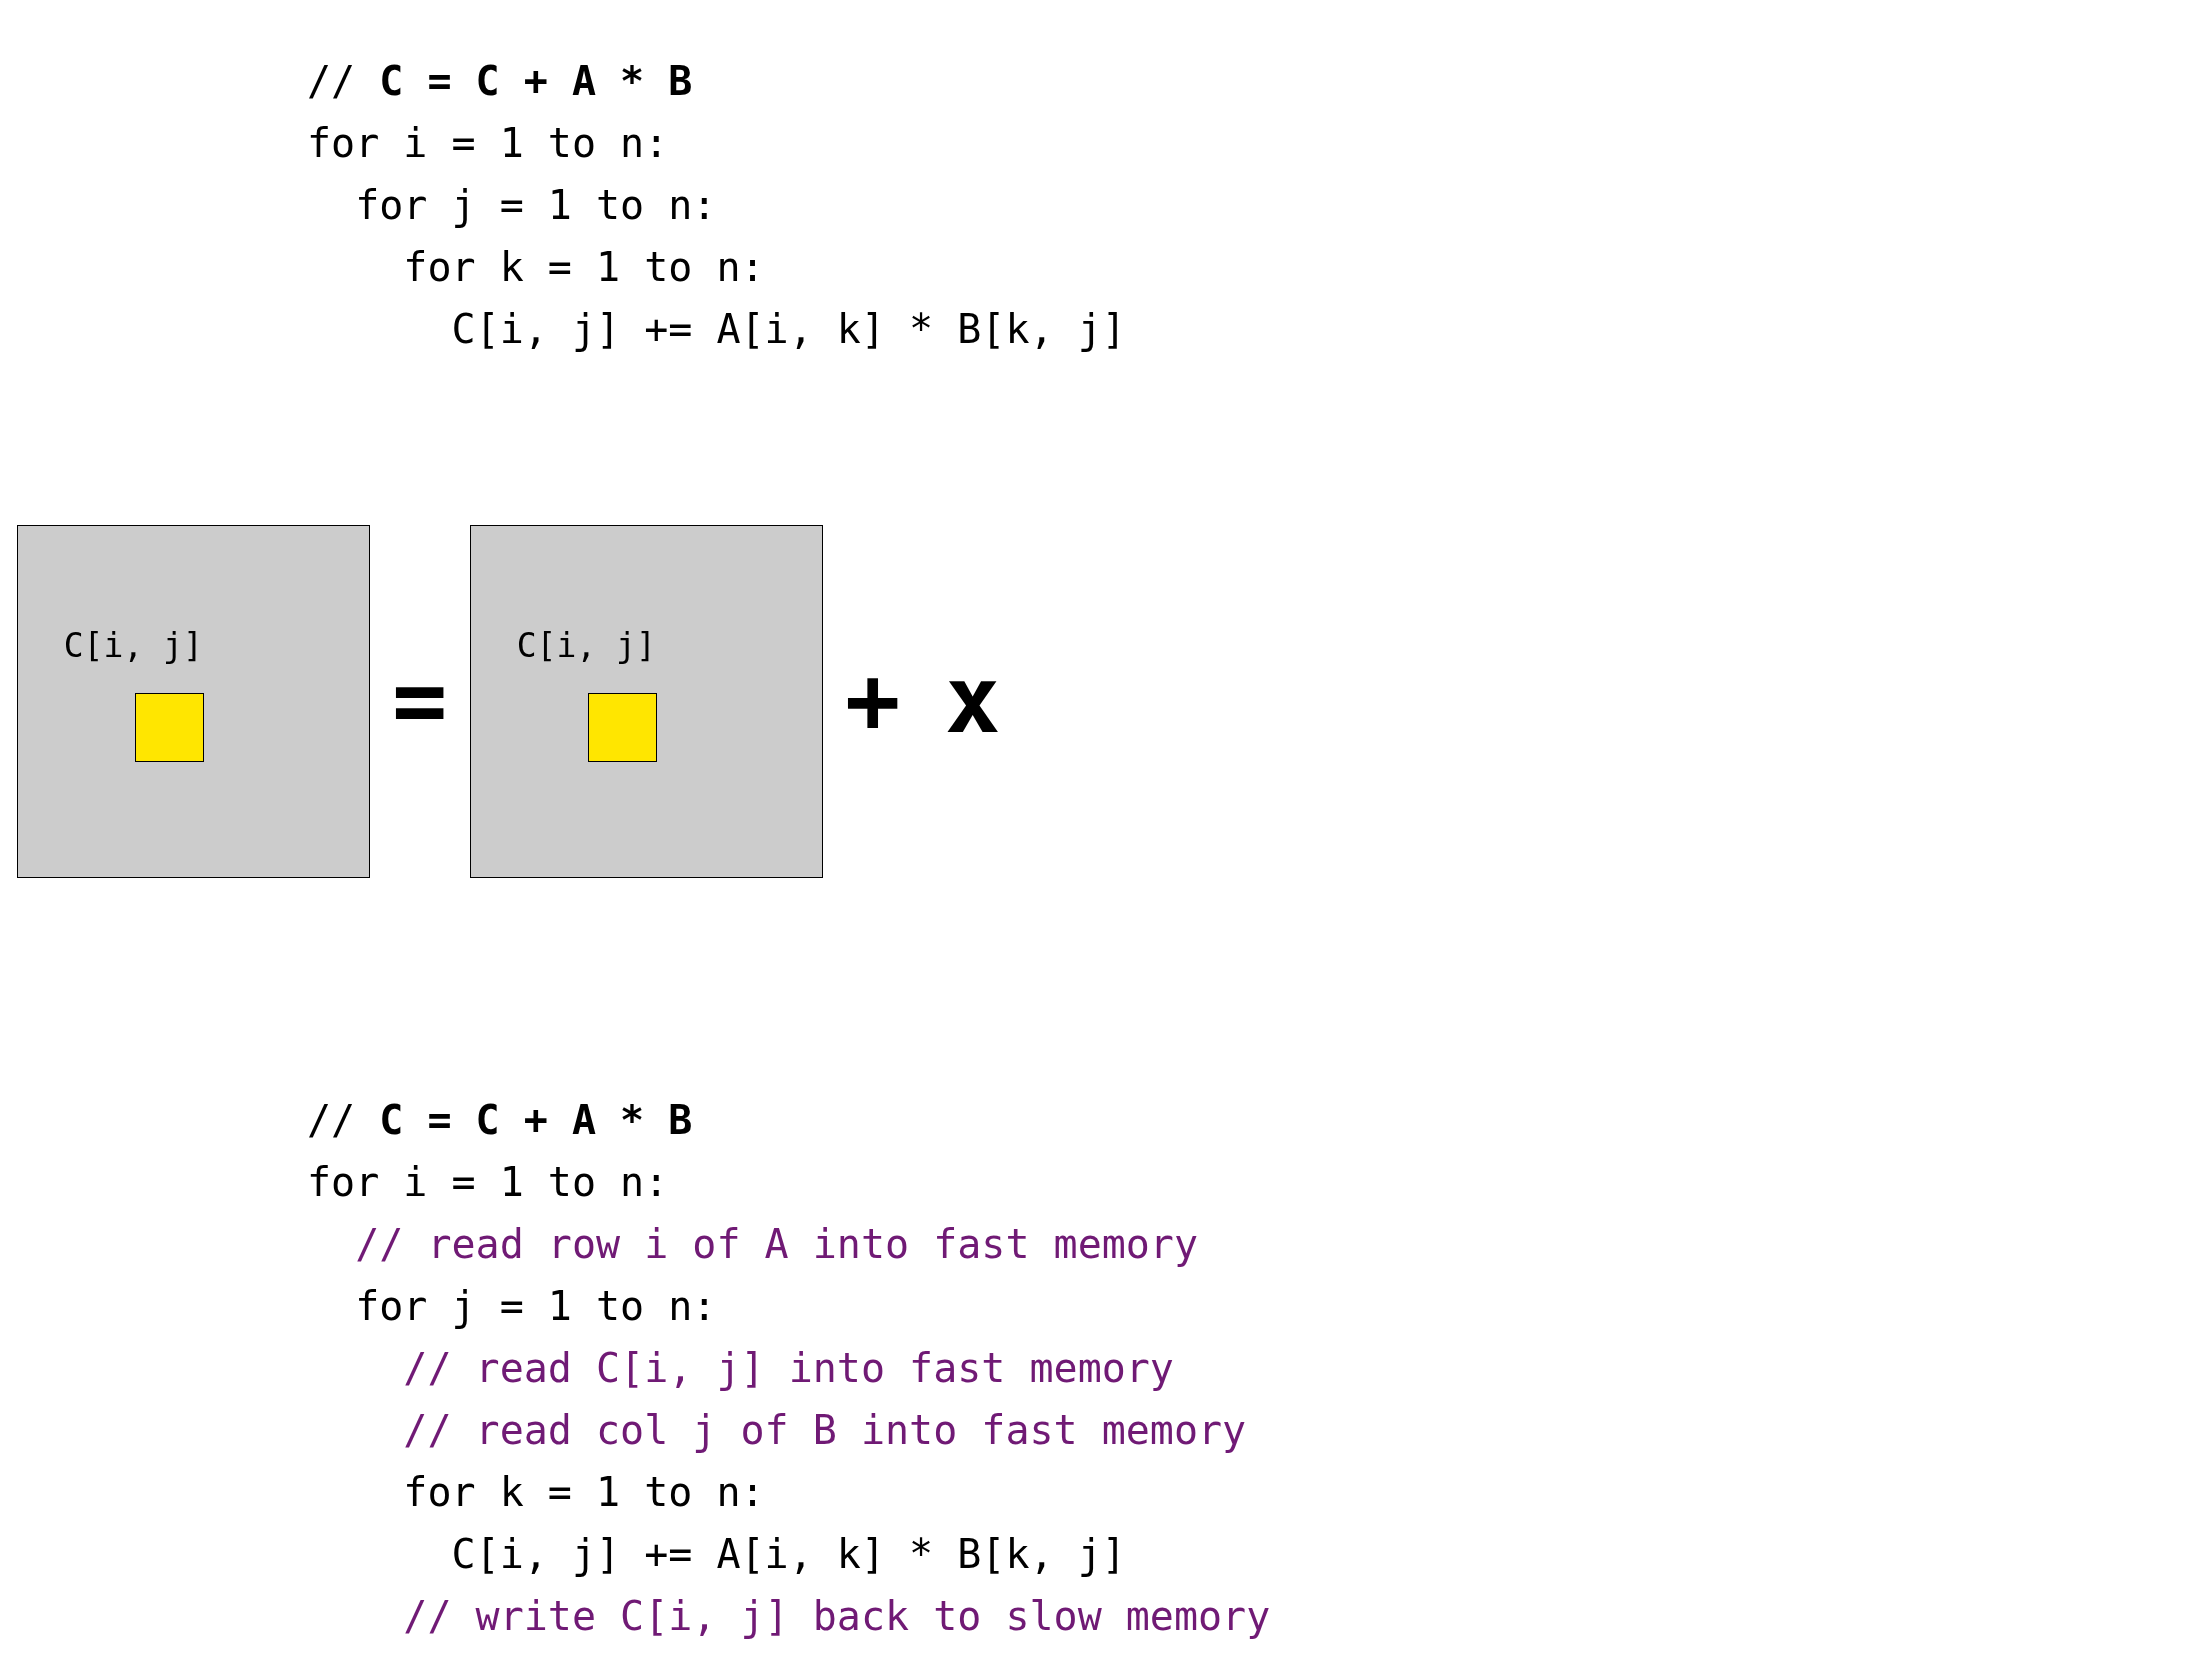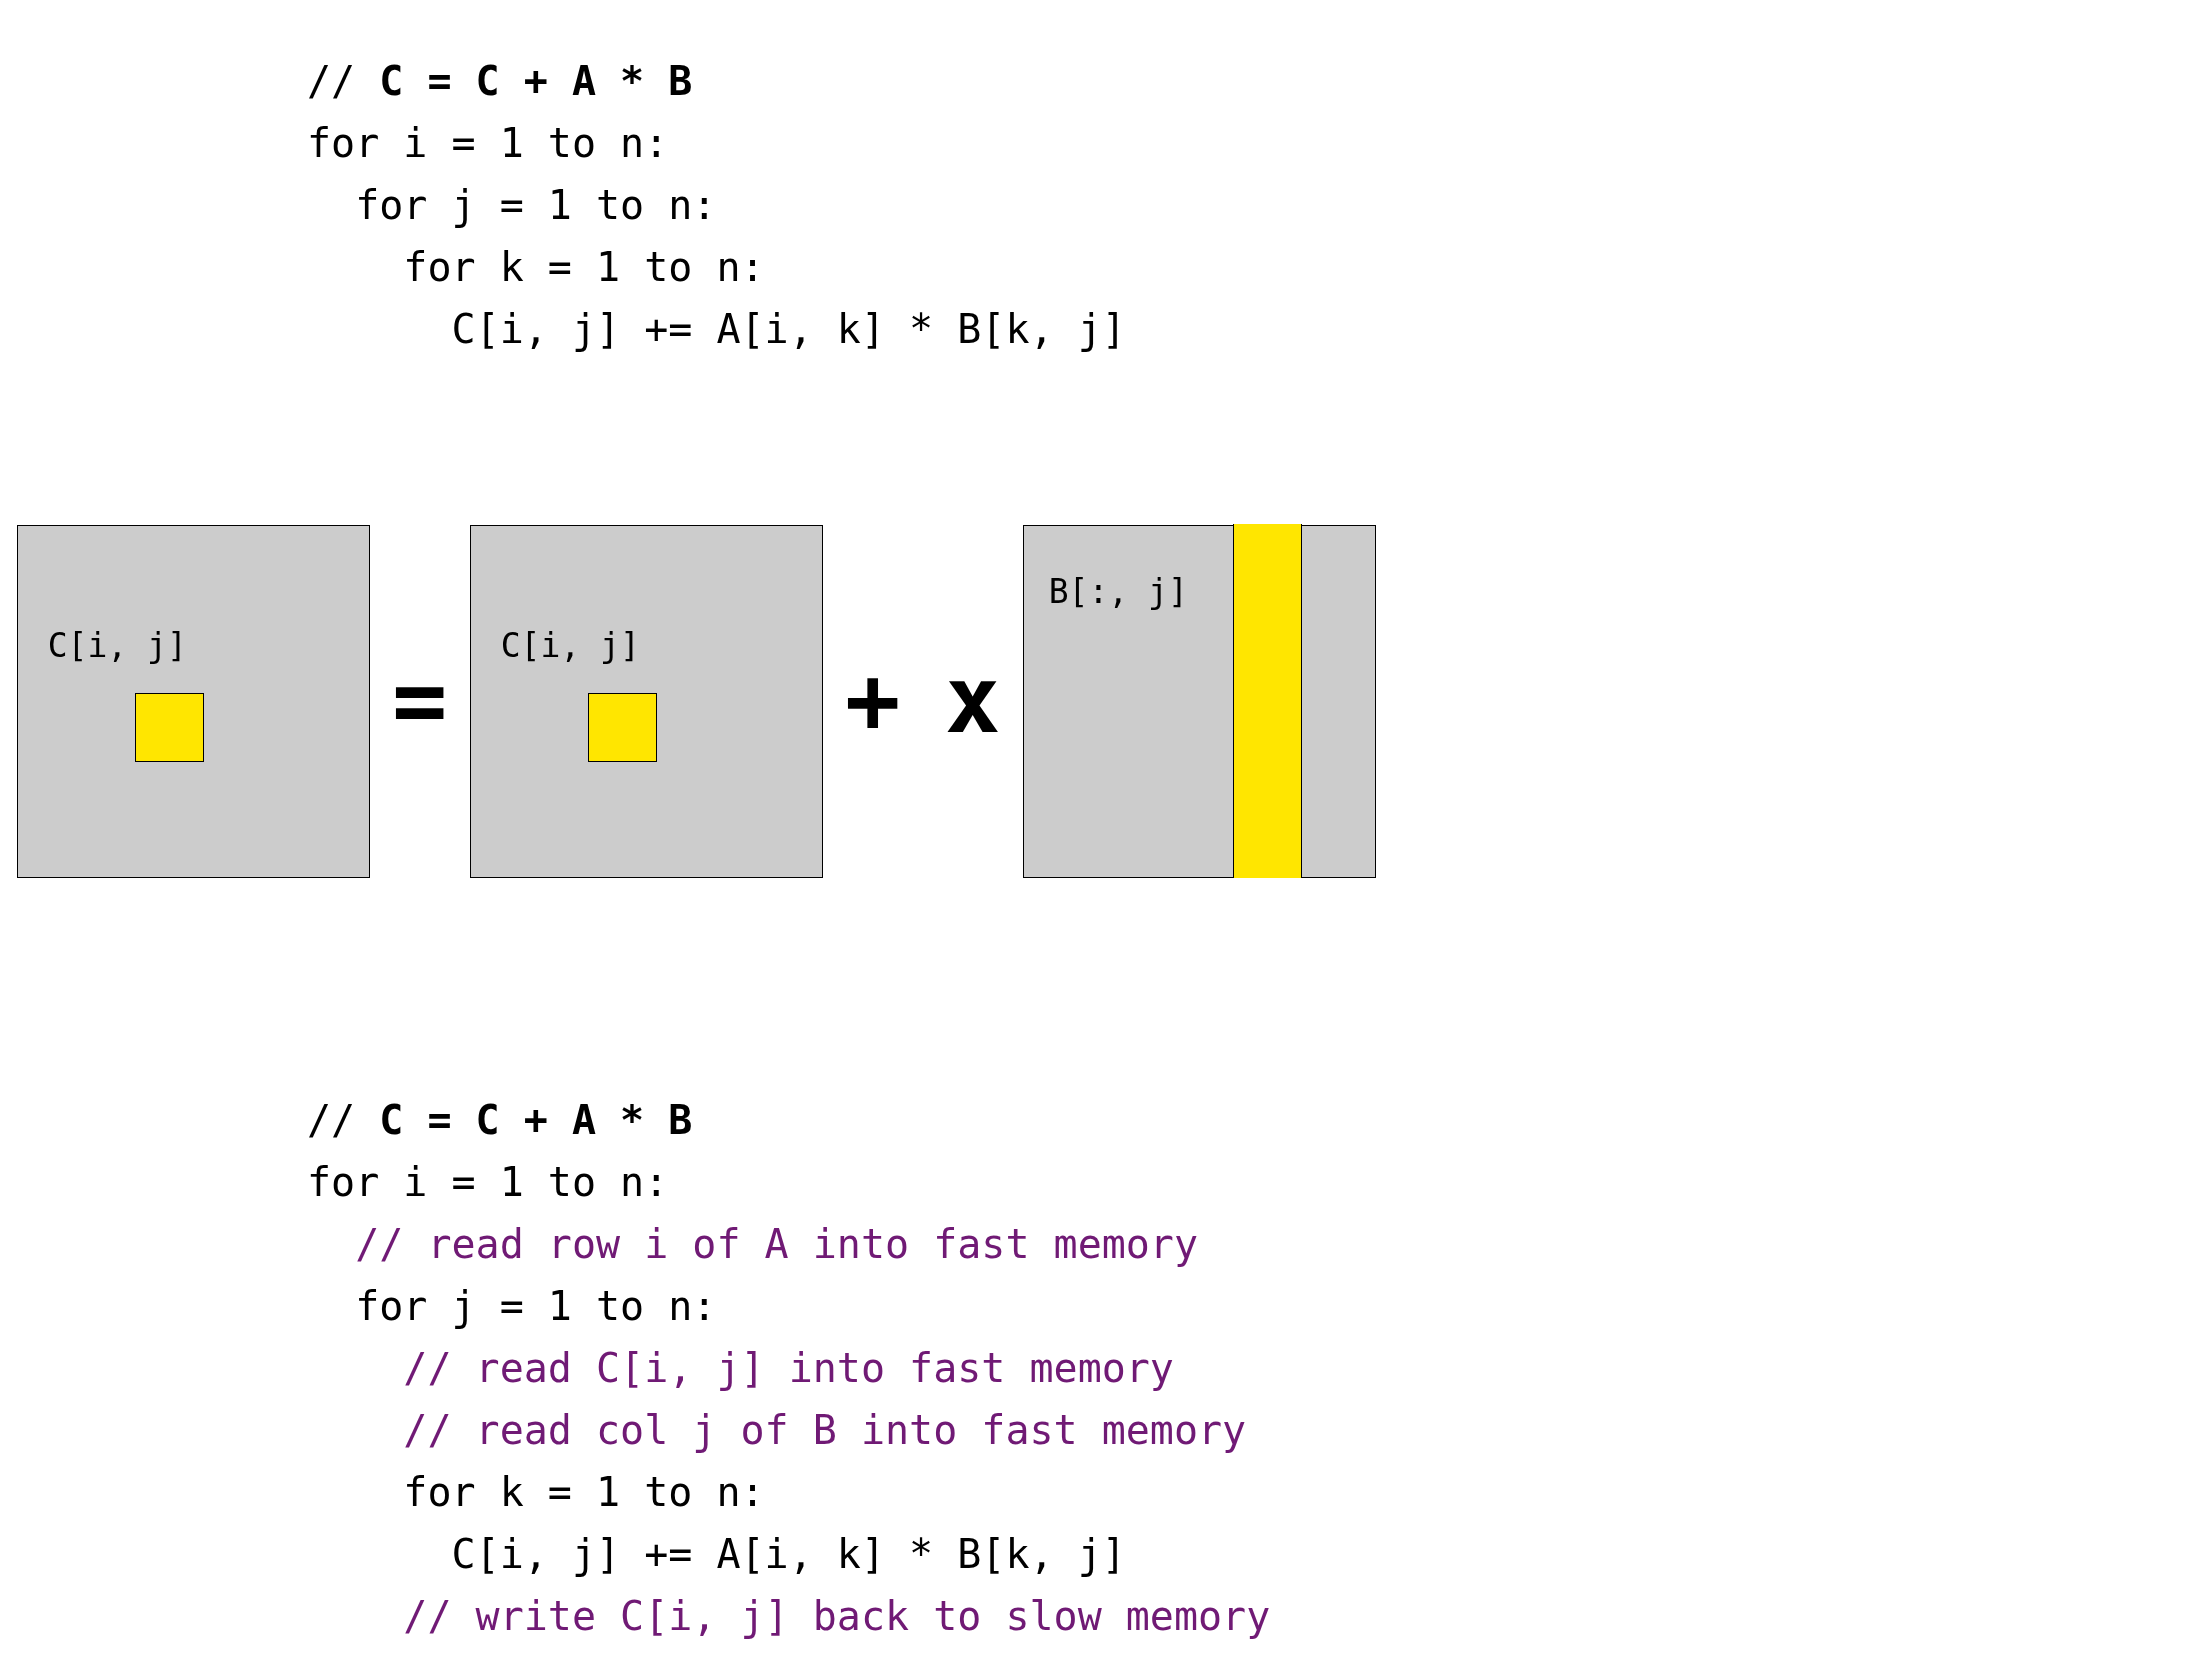--- a/index.html
+++ b/index.html
@@ -132,10 +132,6 @@
 
     <div class="op">x</div>
 
-    <div class="mat">
-      <div class="label lbl-col">B[:, j]</div>
-      <div class="hl-col"></div>
-    </div>
 
   </div>
 

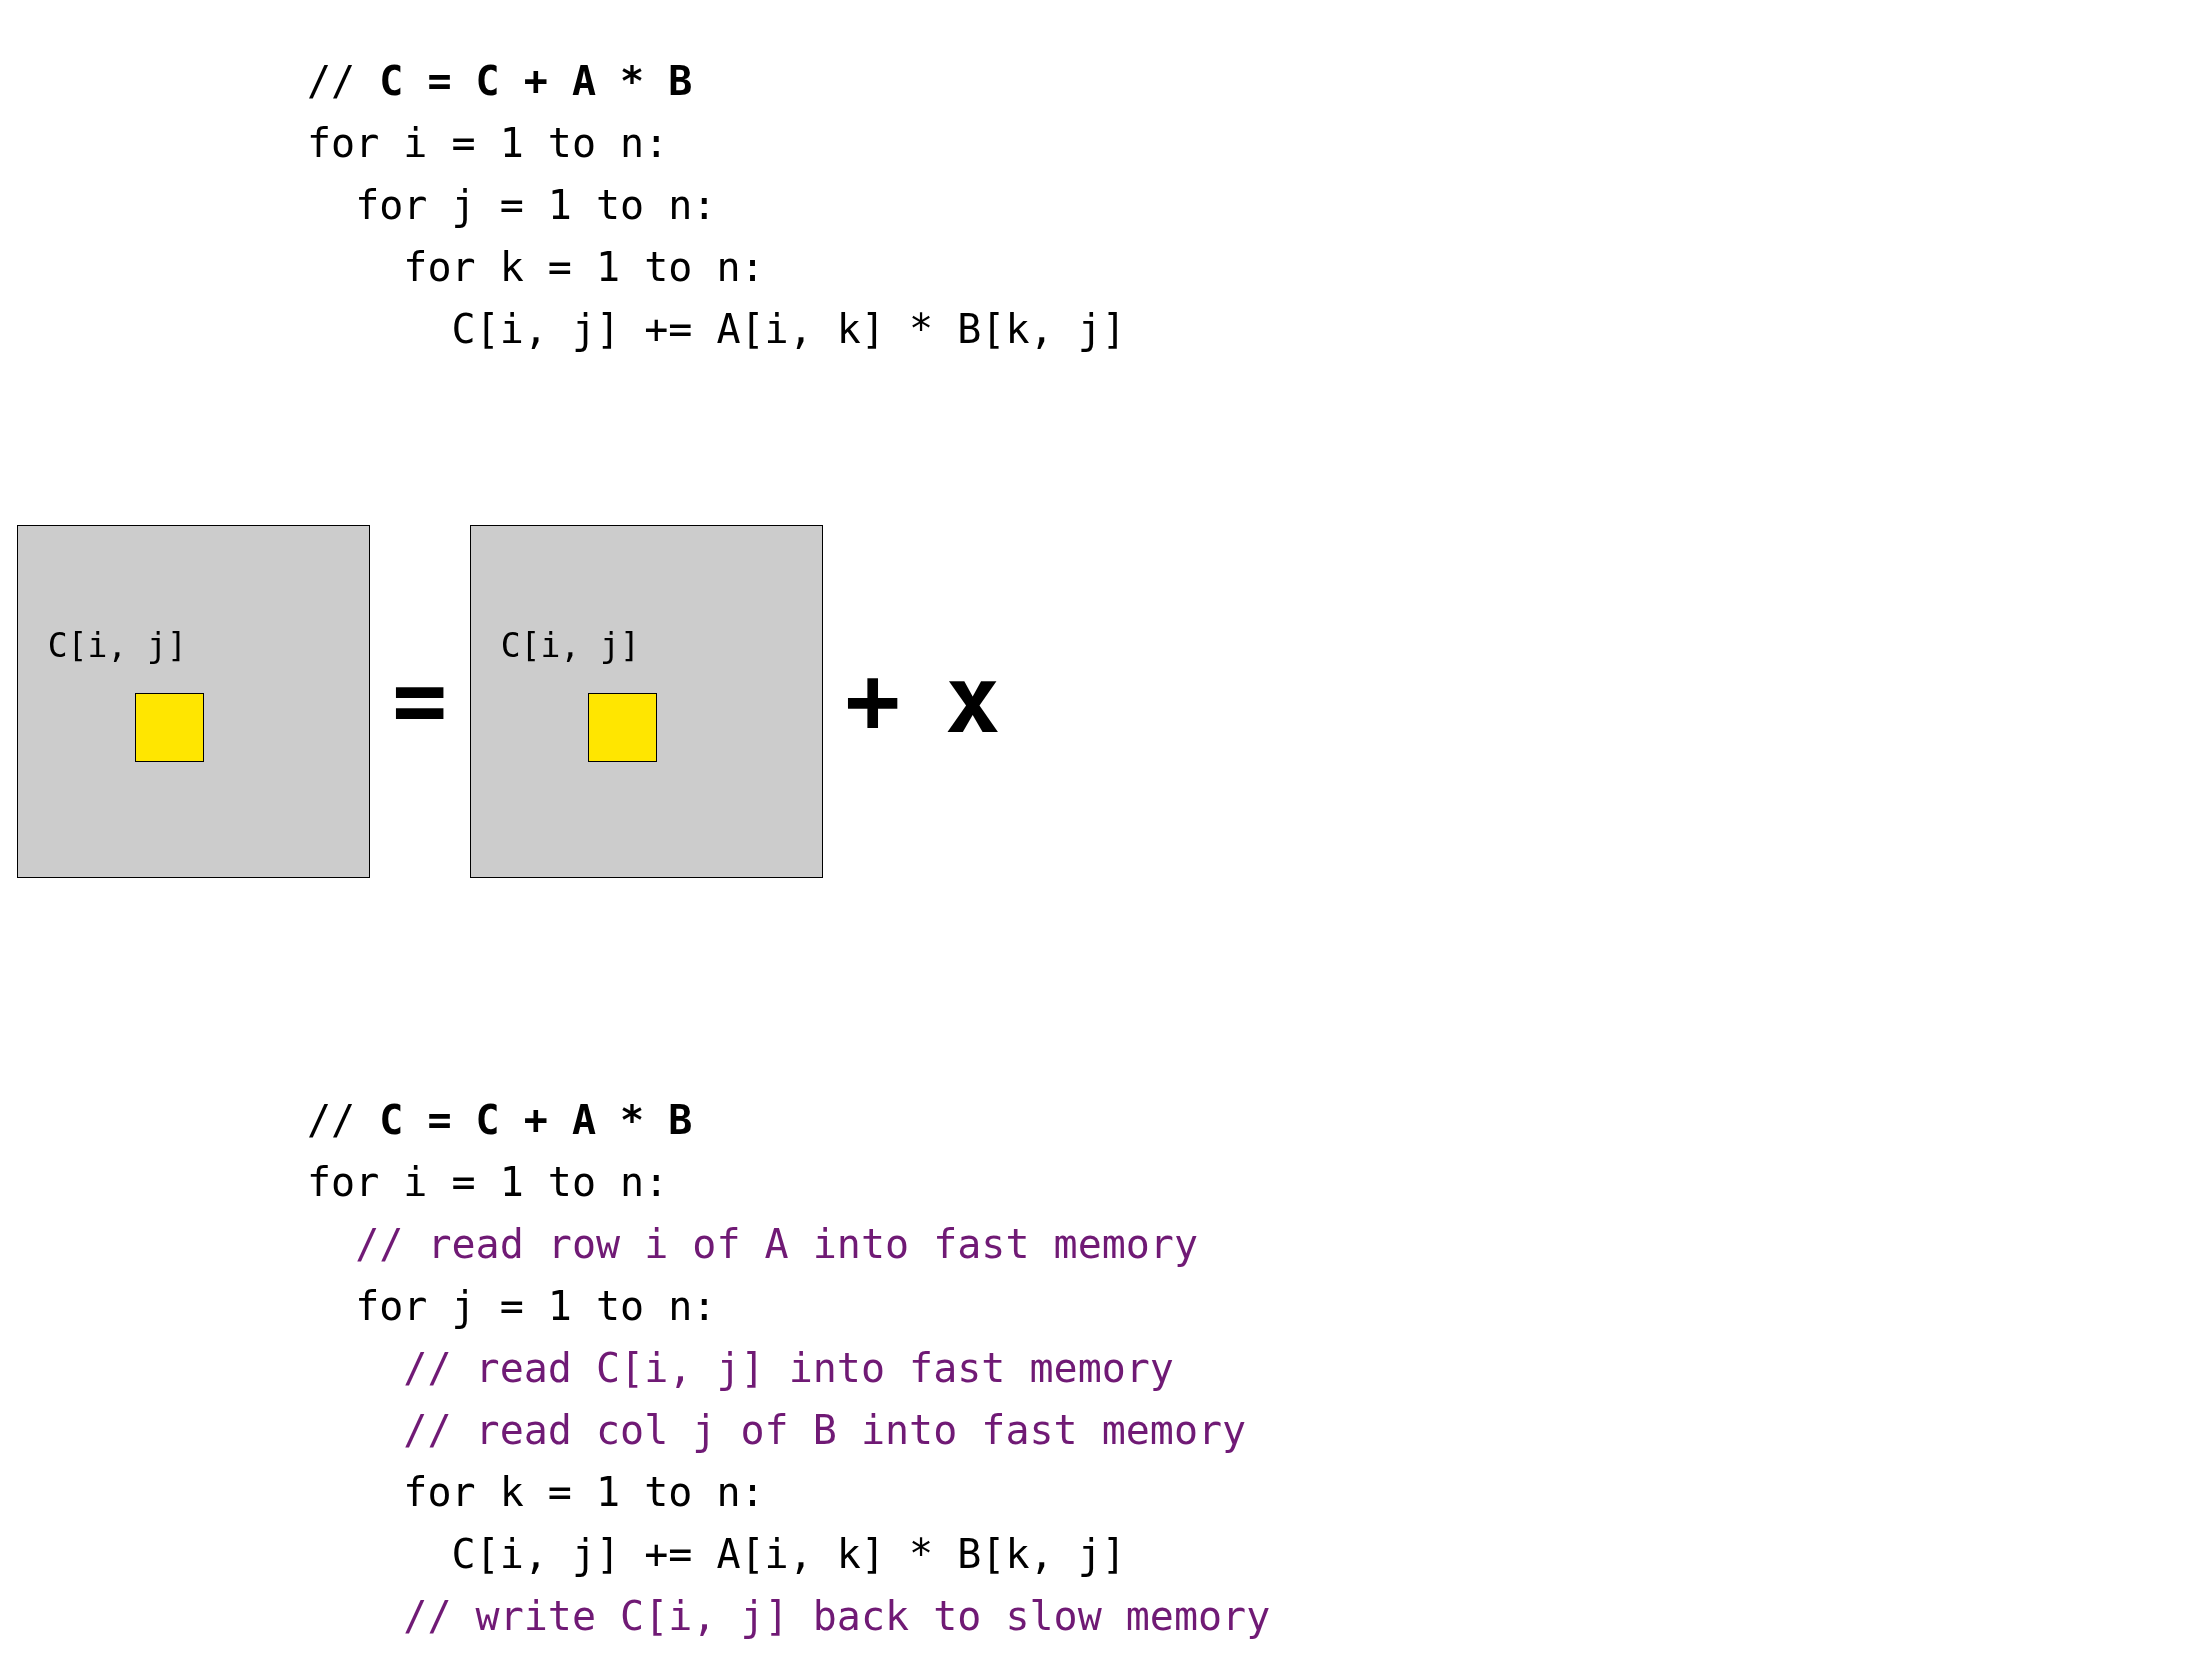--- a/index.html
+++ b/index.html
@@ -98,7 +98,7 @@
   }
 
   
-  .lbl-tl  { left: 30px;  top: 100px; }   
+  .lbl-tl  { left: 46px;  top: 100px; }   
   .lbl-row { left: 125px; top: 109px; }   
   .lbl-col { left: 25px;  top: 46px;  }   
 </style>

